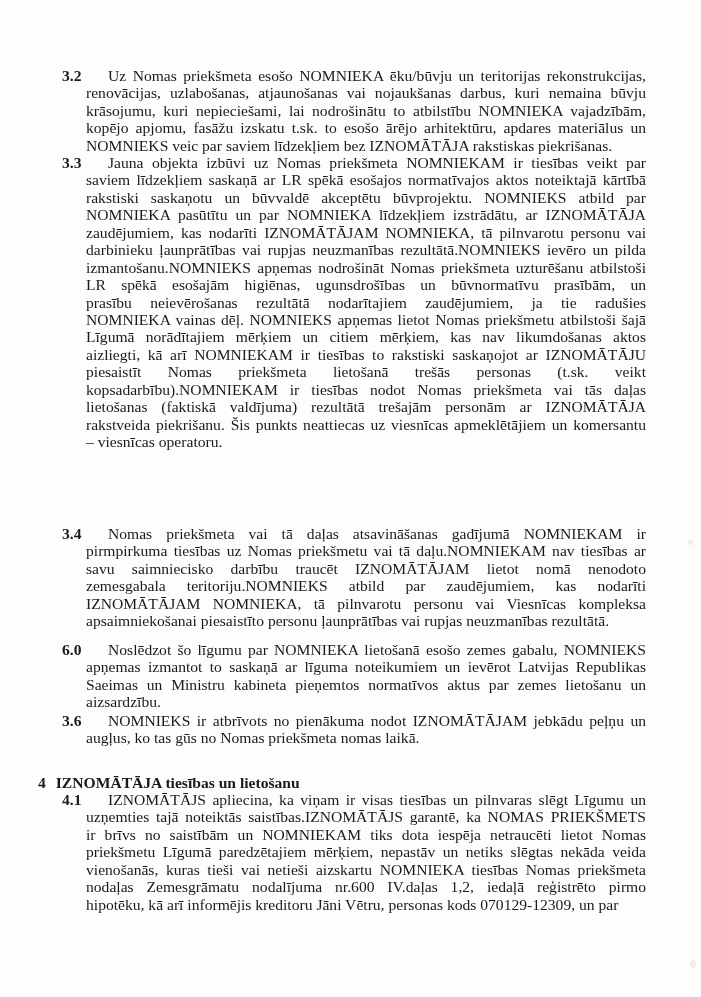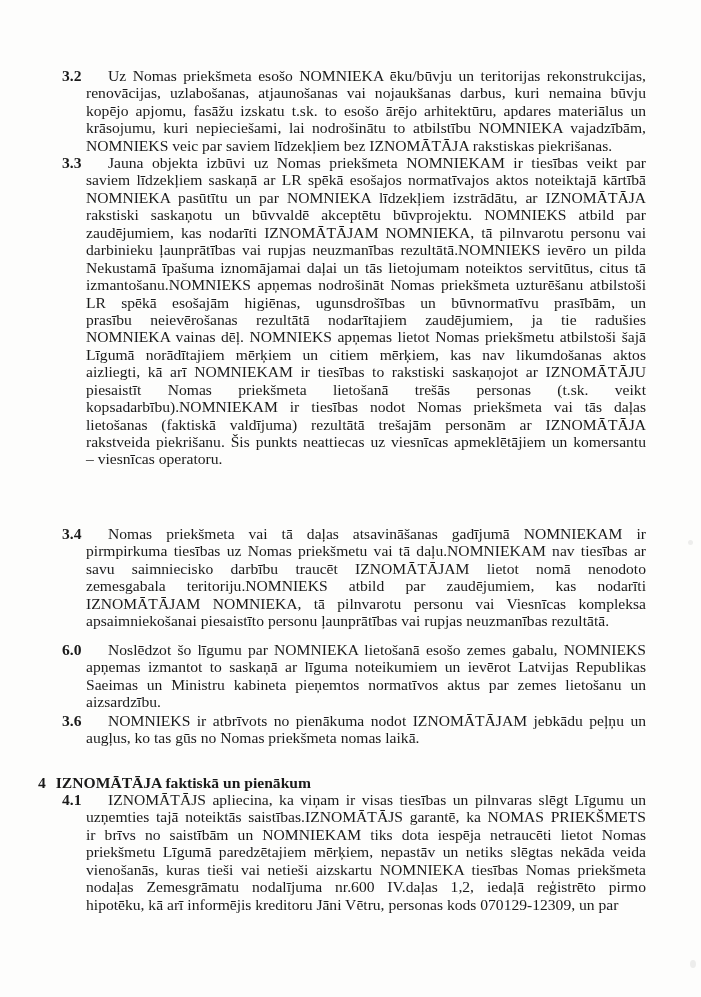--- a/index.html
+++ b/index.html
@@ -30,8 +30,8 @@
     <div class="body">
         <span class="line first">Uz Nomas priekšmeta esošo NOMNIEKA ēku/būvju un teritorijas rekonstrukcijas,</span>
         <span class="line">renovācijas, uzlabošanas, atjaunošanas vai nojaukšanas darbus, kuri nemaina būvju</span>
+        <span class="line">krāsojumu, kuri nepieciešami, lai nodrošinātu to atbilstību NOMNIEKA vajadzībām,</span>
         <span class="line">kopējo apjomu, fasāžu izskatu t.sk. to esošo ārējo arhitektūru, apdares materiālus un</span>
-        <span class="line">krāsojumu, kuri nepieciešami, lai nodrošinātu to atbilstību NOMNIEKA vajadzībām,</span>
         <span class="line last">NOMNIEKS veic par saviem līdzekļiem bez IZNOMĀTĀJA rakstiskas piekrišanas.</span>
       </div>
   </div>

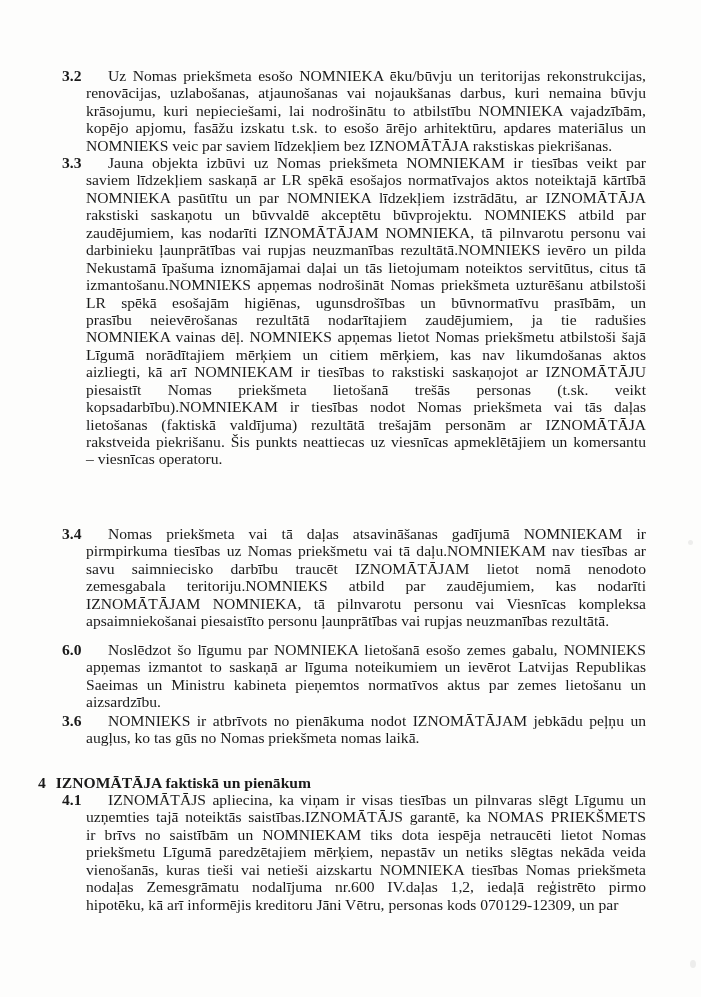--- a/index.html
+++ b/index.html
@@ -41,8 +41,8 @@
     <div class="body">
         <span class="line first">Jauna objekta izbūvi uz Nomas priekšmeta NOMNIEKAM ir tiesības veikt par</span>
         <span class="line">saviem līdzekļiem saskaņā ar LR spēkā esošajos normatīvajos aktos noteiktajā kārtībā</span>
+        <span class="line">rakstiski saskaņotu un būvvaldē akceptētu būvprojektu. NOMNIEKS atbild par</span>
         <span class="line">NOMNIEKA pasūtītu un par NOMNIEKA līdzekļiem izstrādātu, ar IZNOMĀTĀJA</span>
-        <span class="line">rakstiski saskaņotu un būvvaldē akceptētu būvprojektu. NOMNIEKS atbild par</span>
         <span class="line">zaudējumiem, kas nodarīti IZNOMĀTĀJAM NOMNIEKA, tā pilnvarotu personu vai</span>
         <span class="line">darbinieku ļaunprātības vai rupjas neuzmanības rezultātā.NOMNIEKS ievēro un pilda</span>
         <span class="line">Nekustamā īpašuma iznomājamai daļai un tās lietojumam noteiktos servitūtus, citus tā</span>

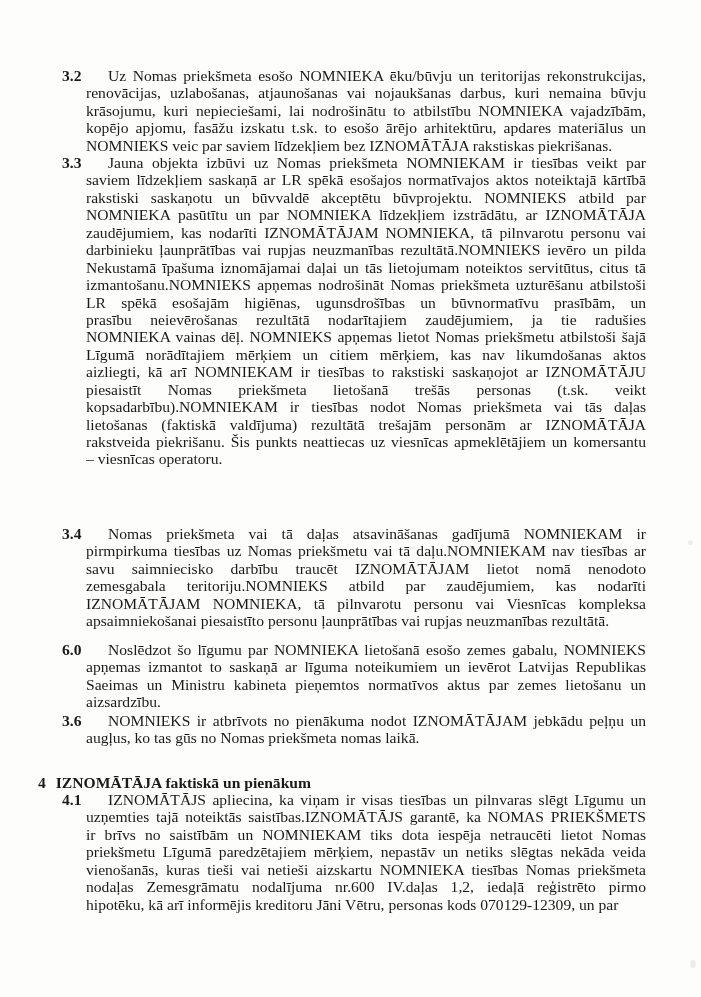--- a/index.html
+++ b/index.html
@@ -45,7 +45,6 @@
         <span class="line">NOMNIEKA pasūtītu un par NOMNIEKA līdzekļiem izstrādātu, ar IZNOMĀTĀJA</span>
         <span class="line">zaudējumiem, kas nodarīti IZNOMĀTĀJAM NOMNIEKA, tā pilnvarotu personu vai</span>
         <span class="line">darbinieku ļaunprātības vai rupjas neuzmanības rezultātā.NOMNIEKS ievēro un pilda</span>
-        <span class="line">Nekustamā īpašuma iznomājamai daļai un tās lietojumam noteiktos servitūtus, citus tā</span>
         <span class="line">izmantošanu.NOMNIEKS apņemas nodrošināt Nomas priekšmeta uzturēšanu atbilstoši</span>
         <span class="line">LR spēkā esošajām higiēnas, ugunsdrošības un būvnormatīvu prasībām, un</span>
         <span class="line">prasību neievērošanas rezultātā nodarītajiem zaudējumiem, ja tie radušies</span>

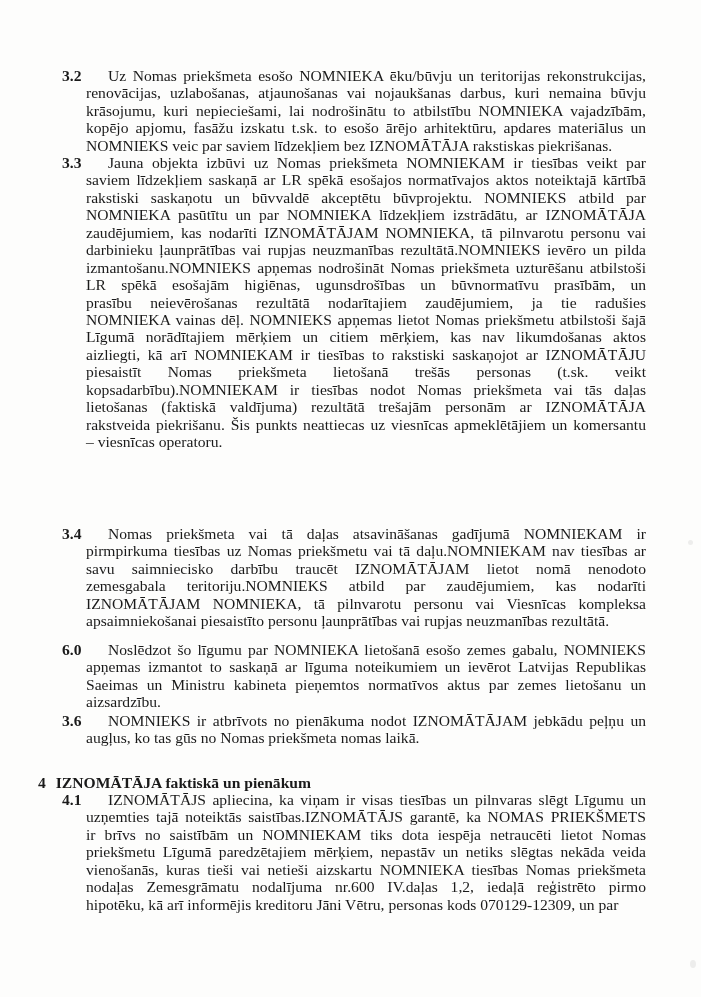--- a/index.html
+++ b/index.html
@@ -90,7 +90,7 @@
   </div>
 
   <div class="section-heading">
-    <span class="snum">4</span><span class="stitle">IZNOMĀTĀJA faktiskā un pienākum</span>
+    <span class="snum">4</span><span class="stitle">IZNOMĀTĀJA tiesības un lietošanu</span>
   </div>
 
   <div class="clause" style="top:791px;">

